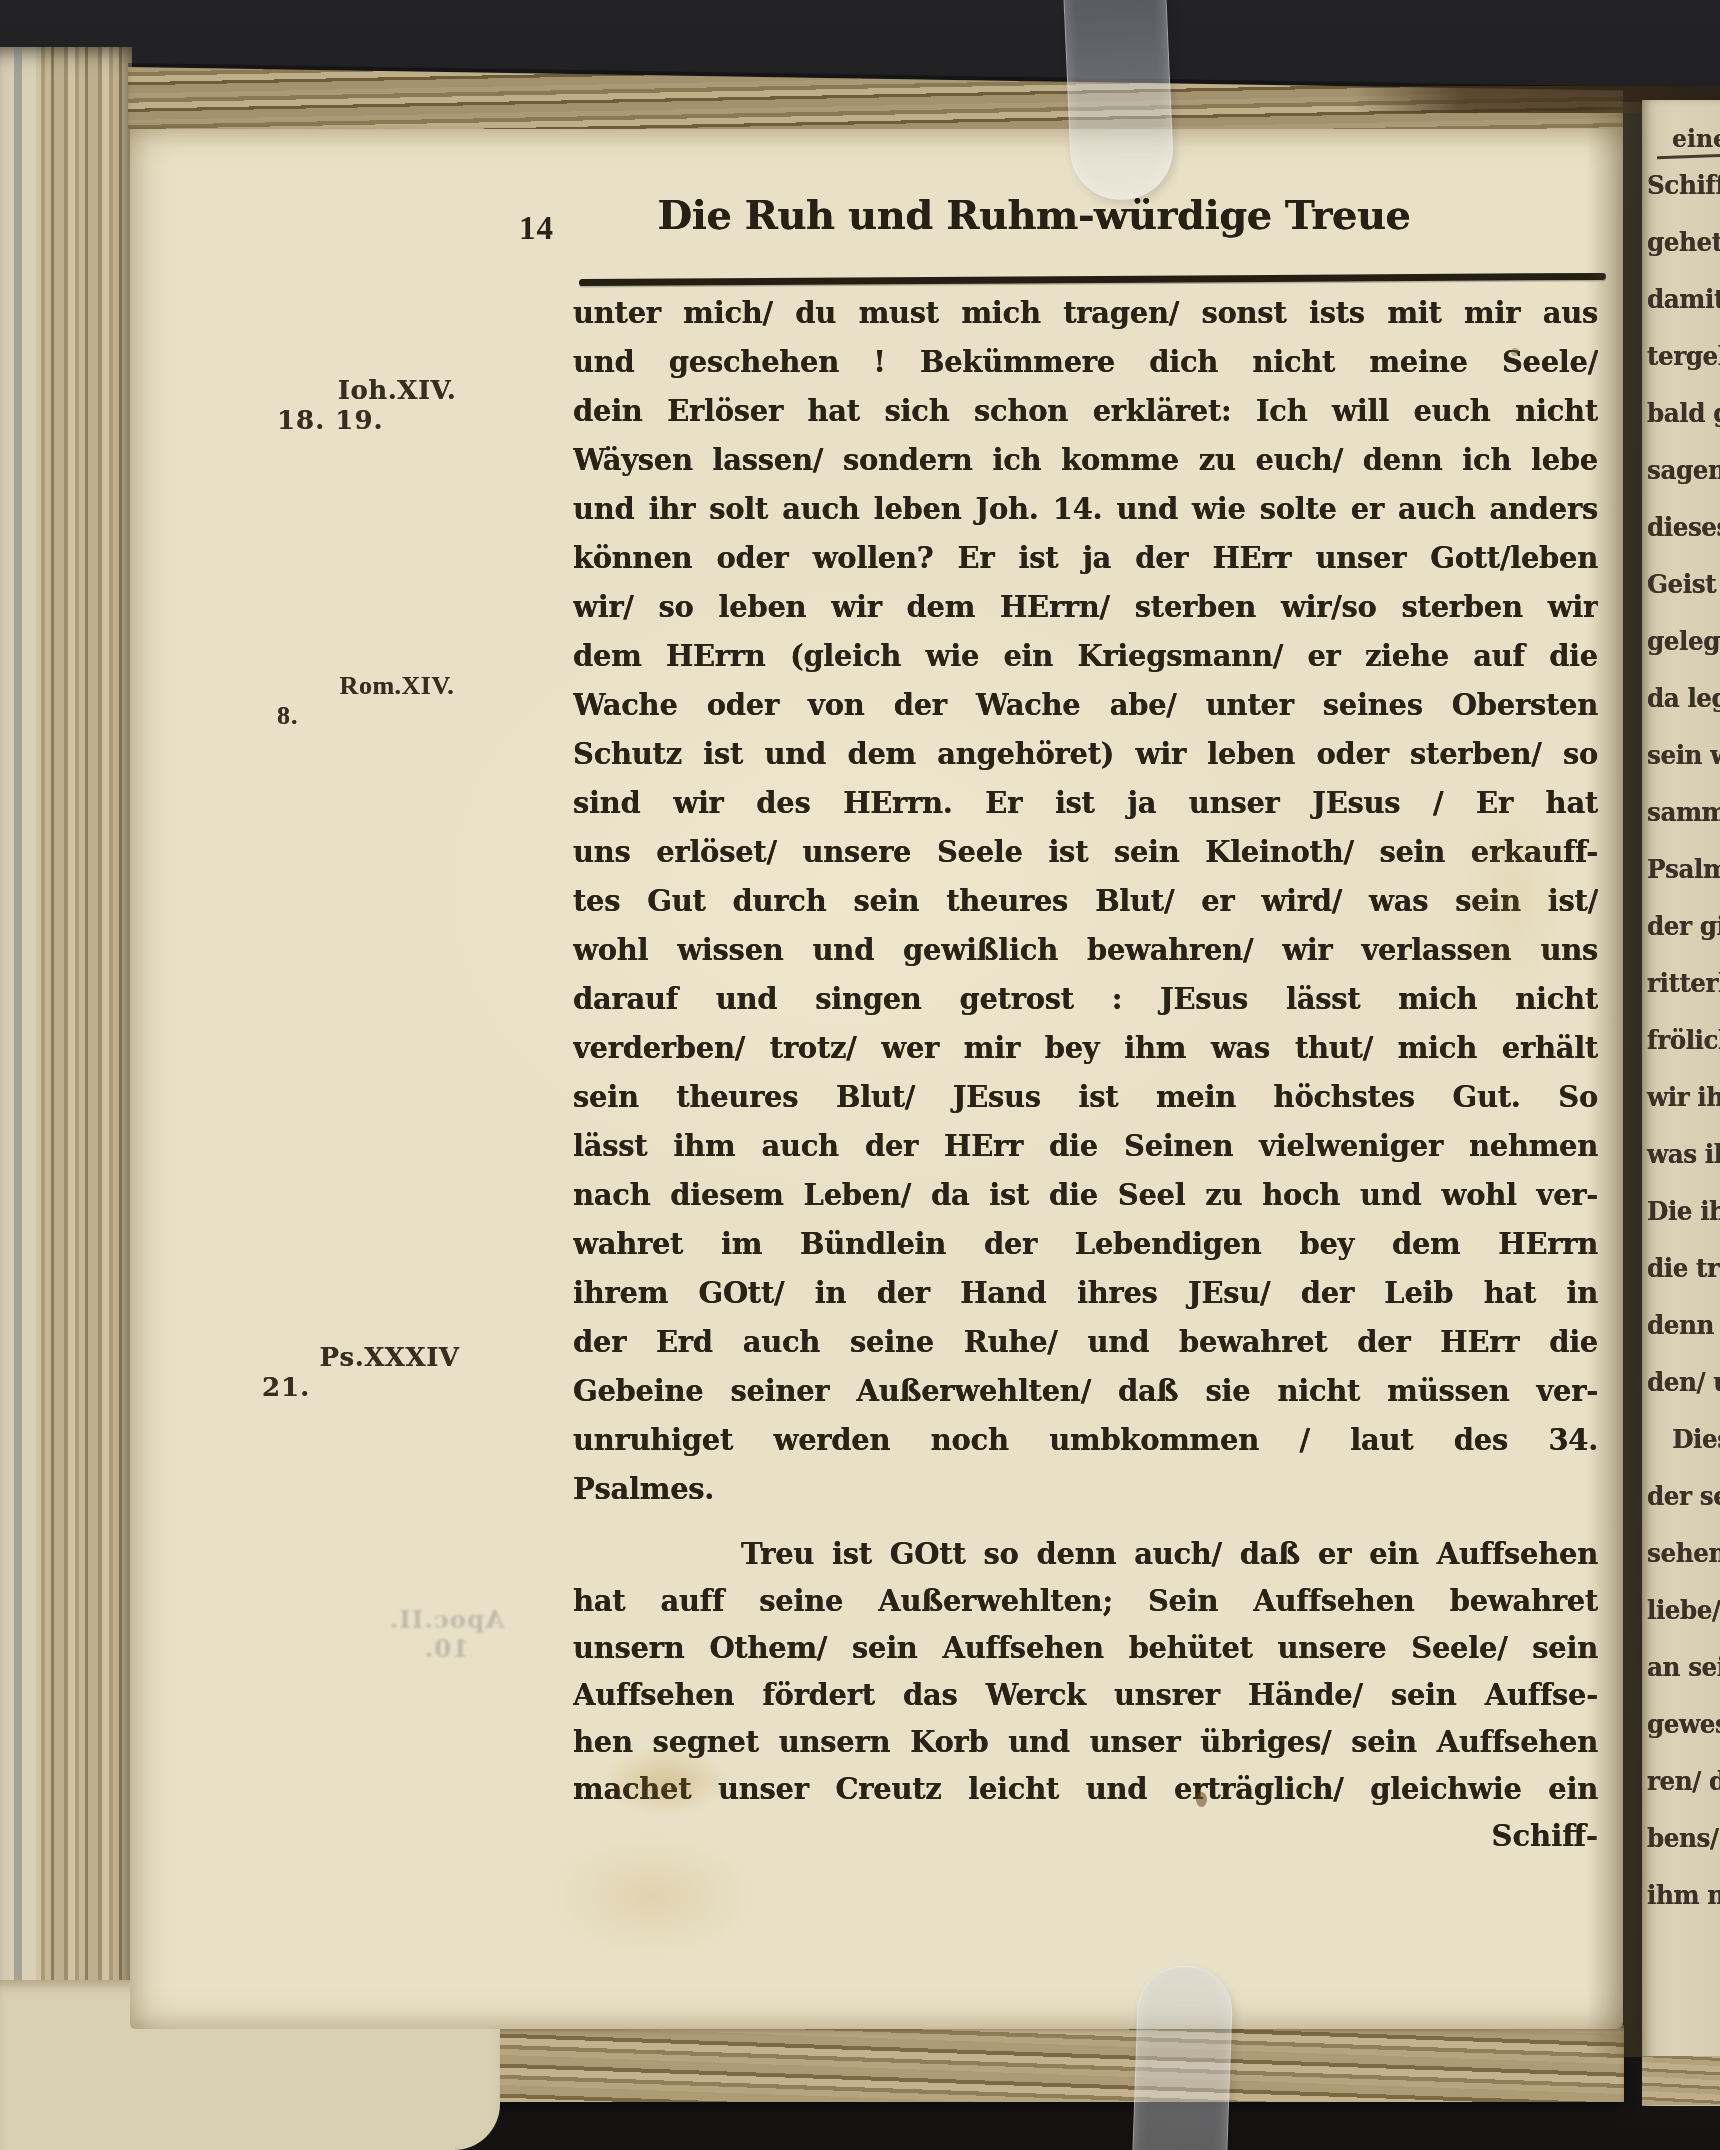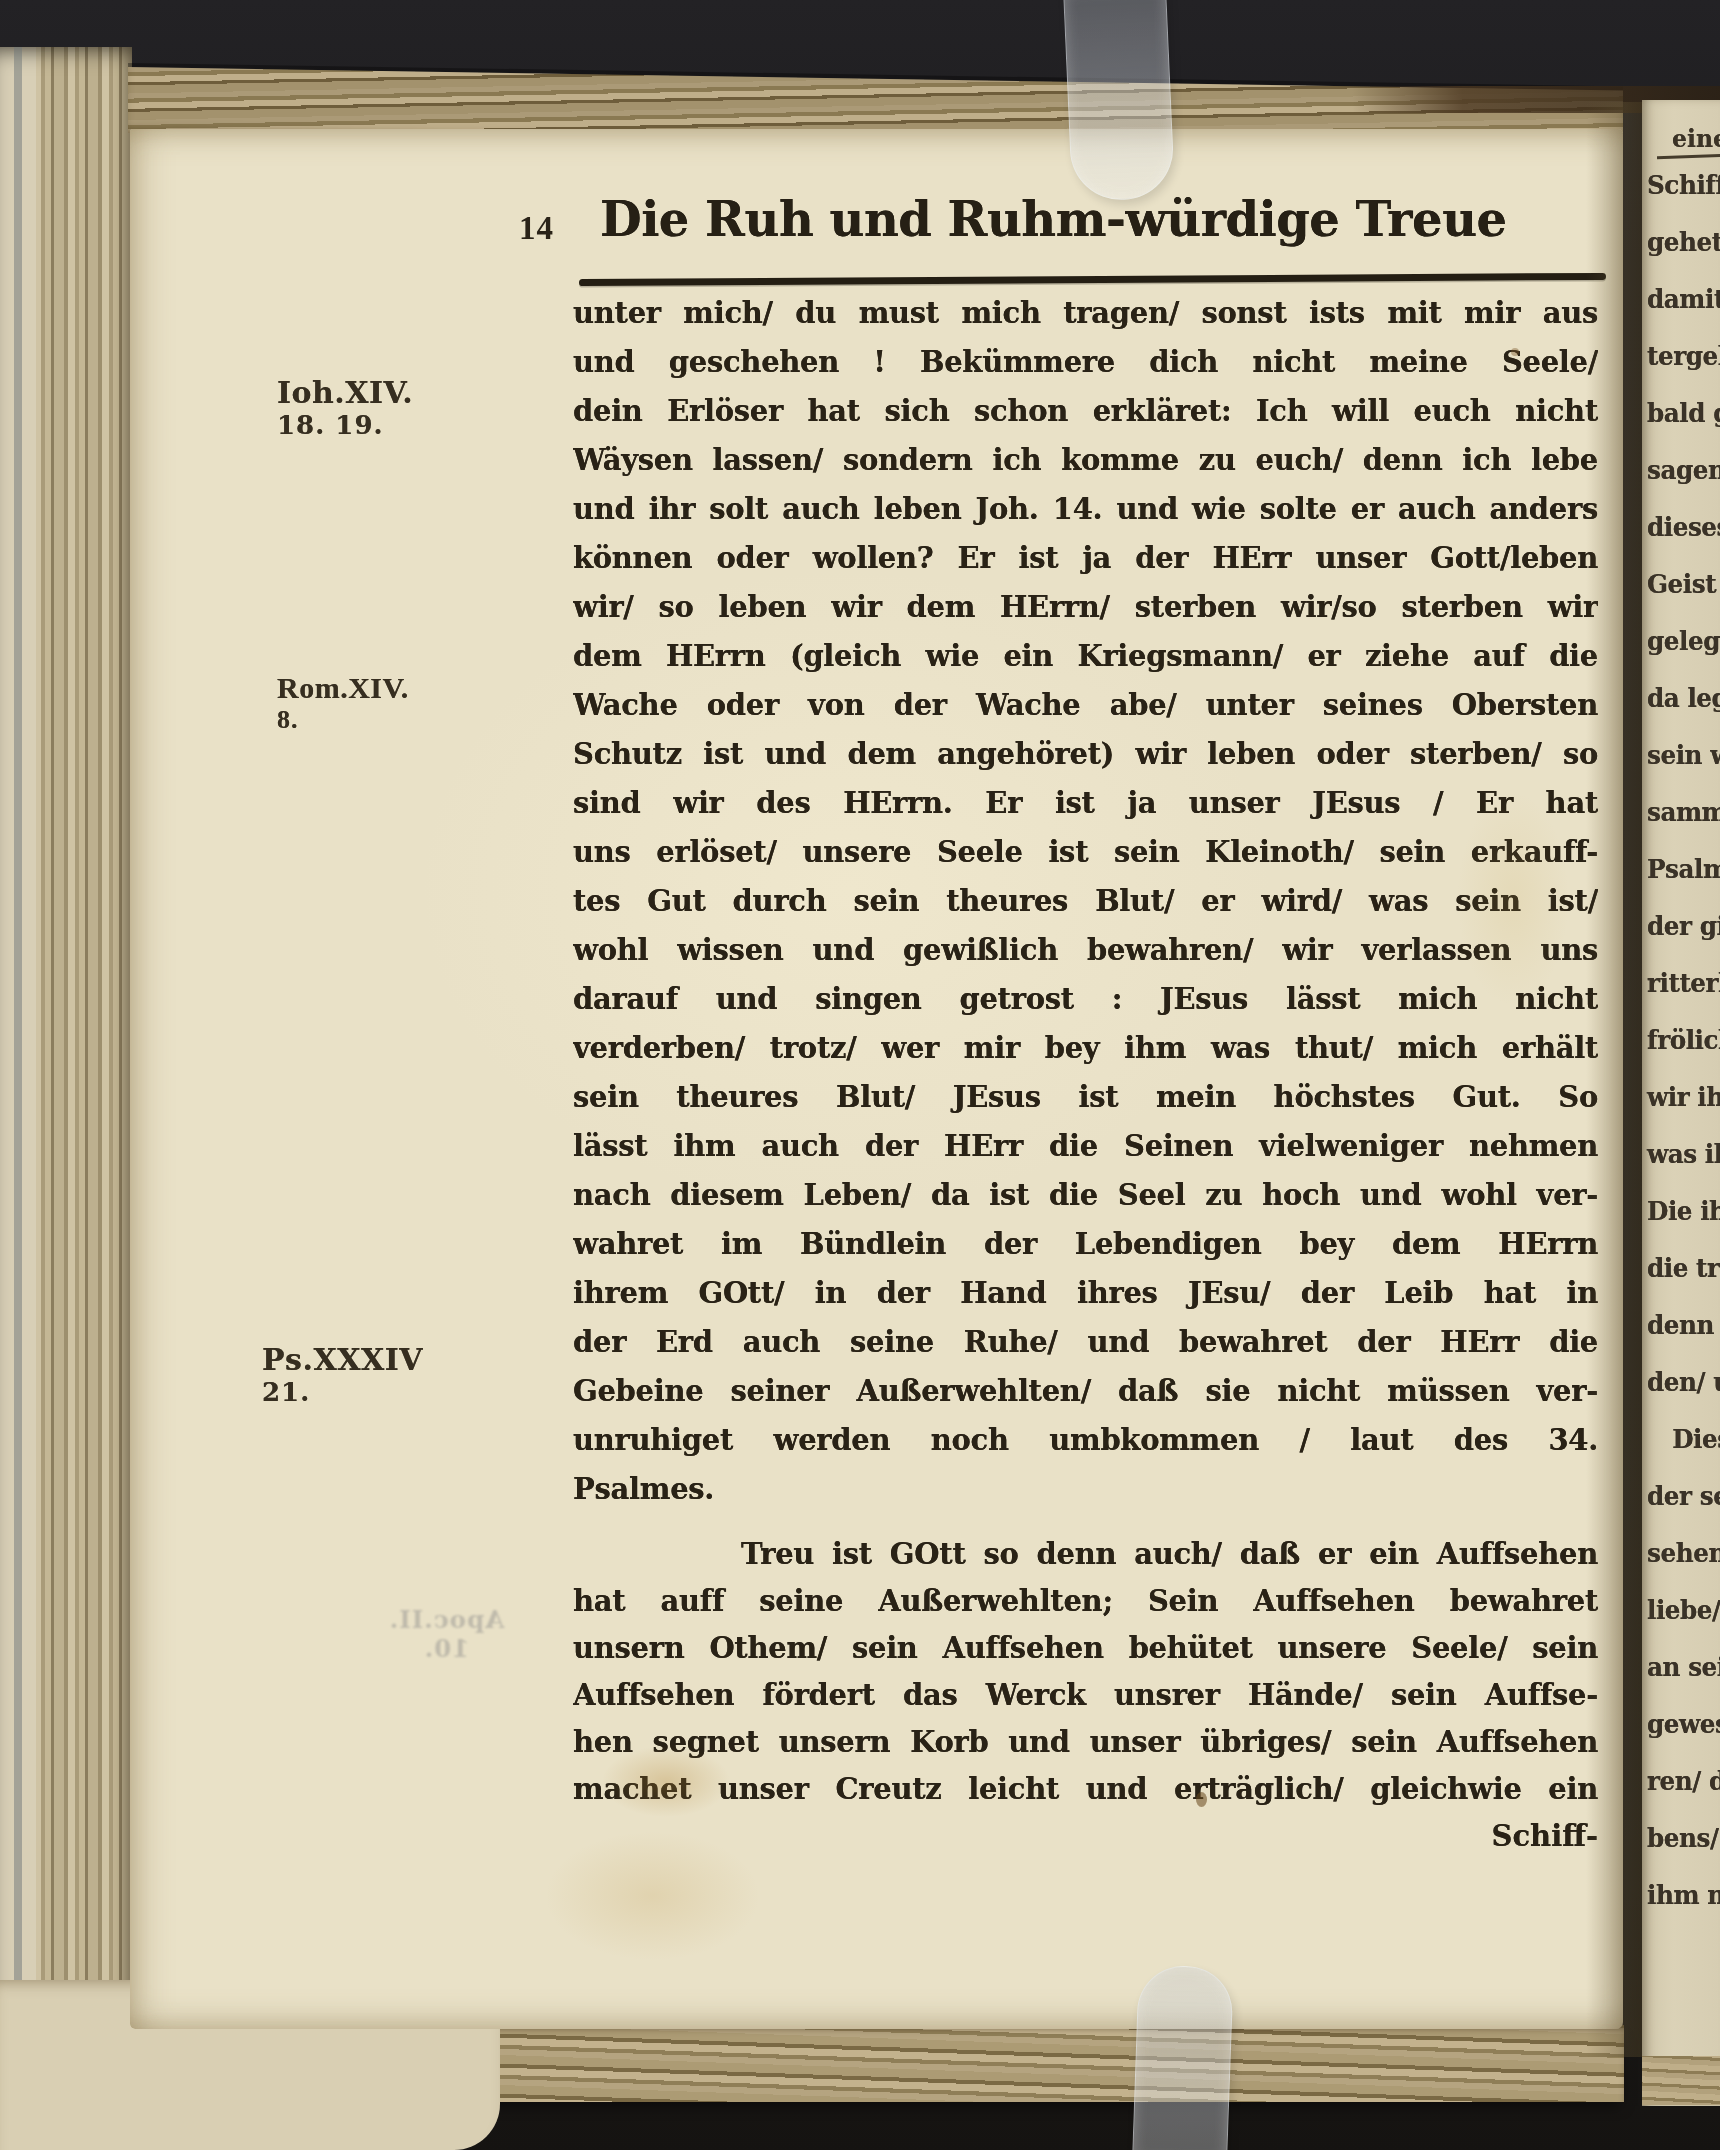--- a/index.html
+++ b/index.html
@@ -56,7 +56,7 @@
   .pagenum{left:389px;top:81px;font-size:33px;font-weight:700;color:#2a2318;letter-spacing:1px;font-family:Liberation Serif, serif;}
   .running-title{
     left:470px;top:62px;width:868px;text-align:center;
-    font-size:48px;font-weight:700;color:#262015;letter-spacing:-0.5px;
+    font-size:40px;font-weight:700;color:#262015;letter-spacing:-0.5px;
     text-shadow:0 0 0.5px #262015;white-space:nowrap;
   }
   .title-rule{

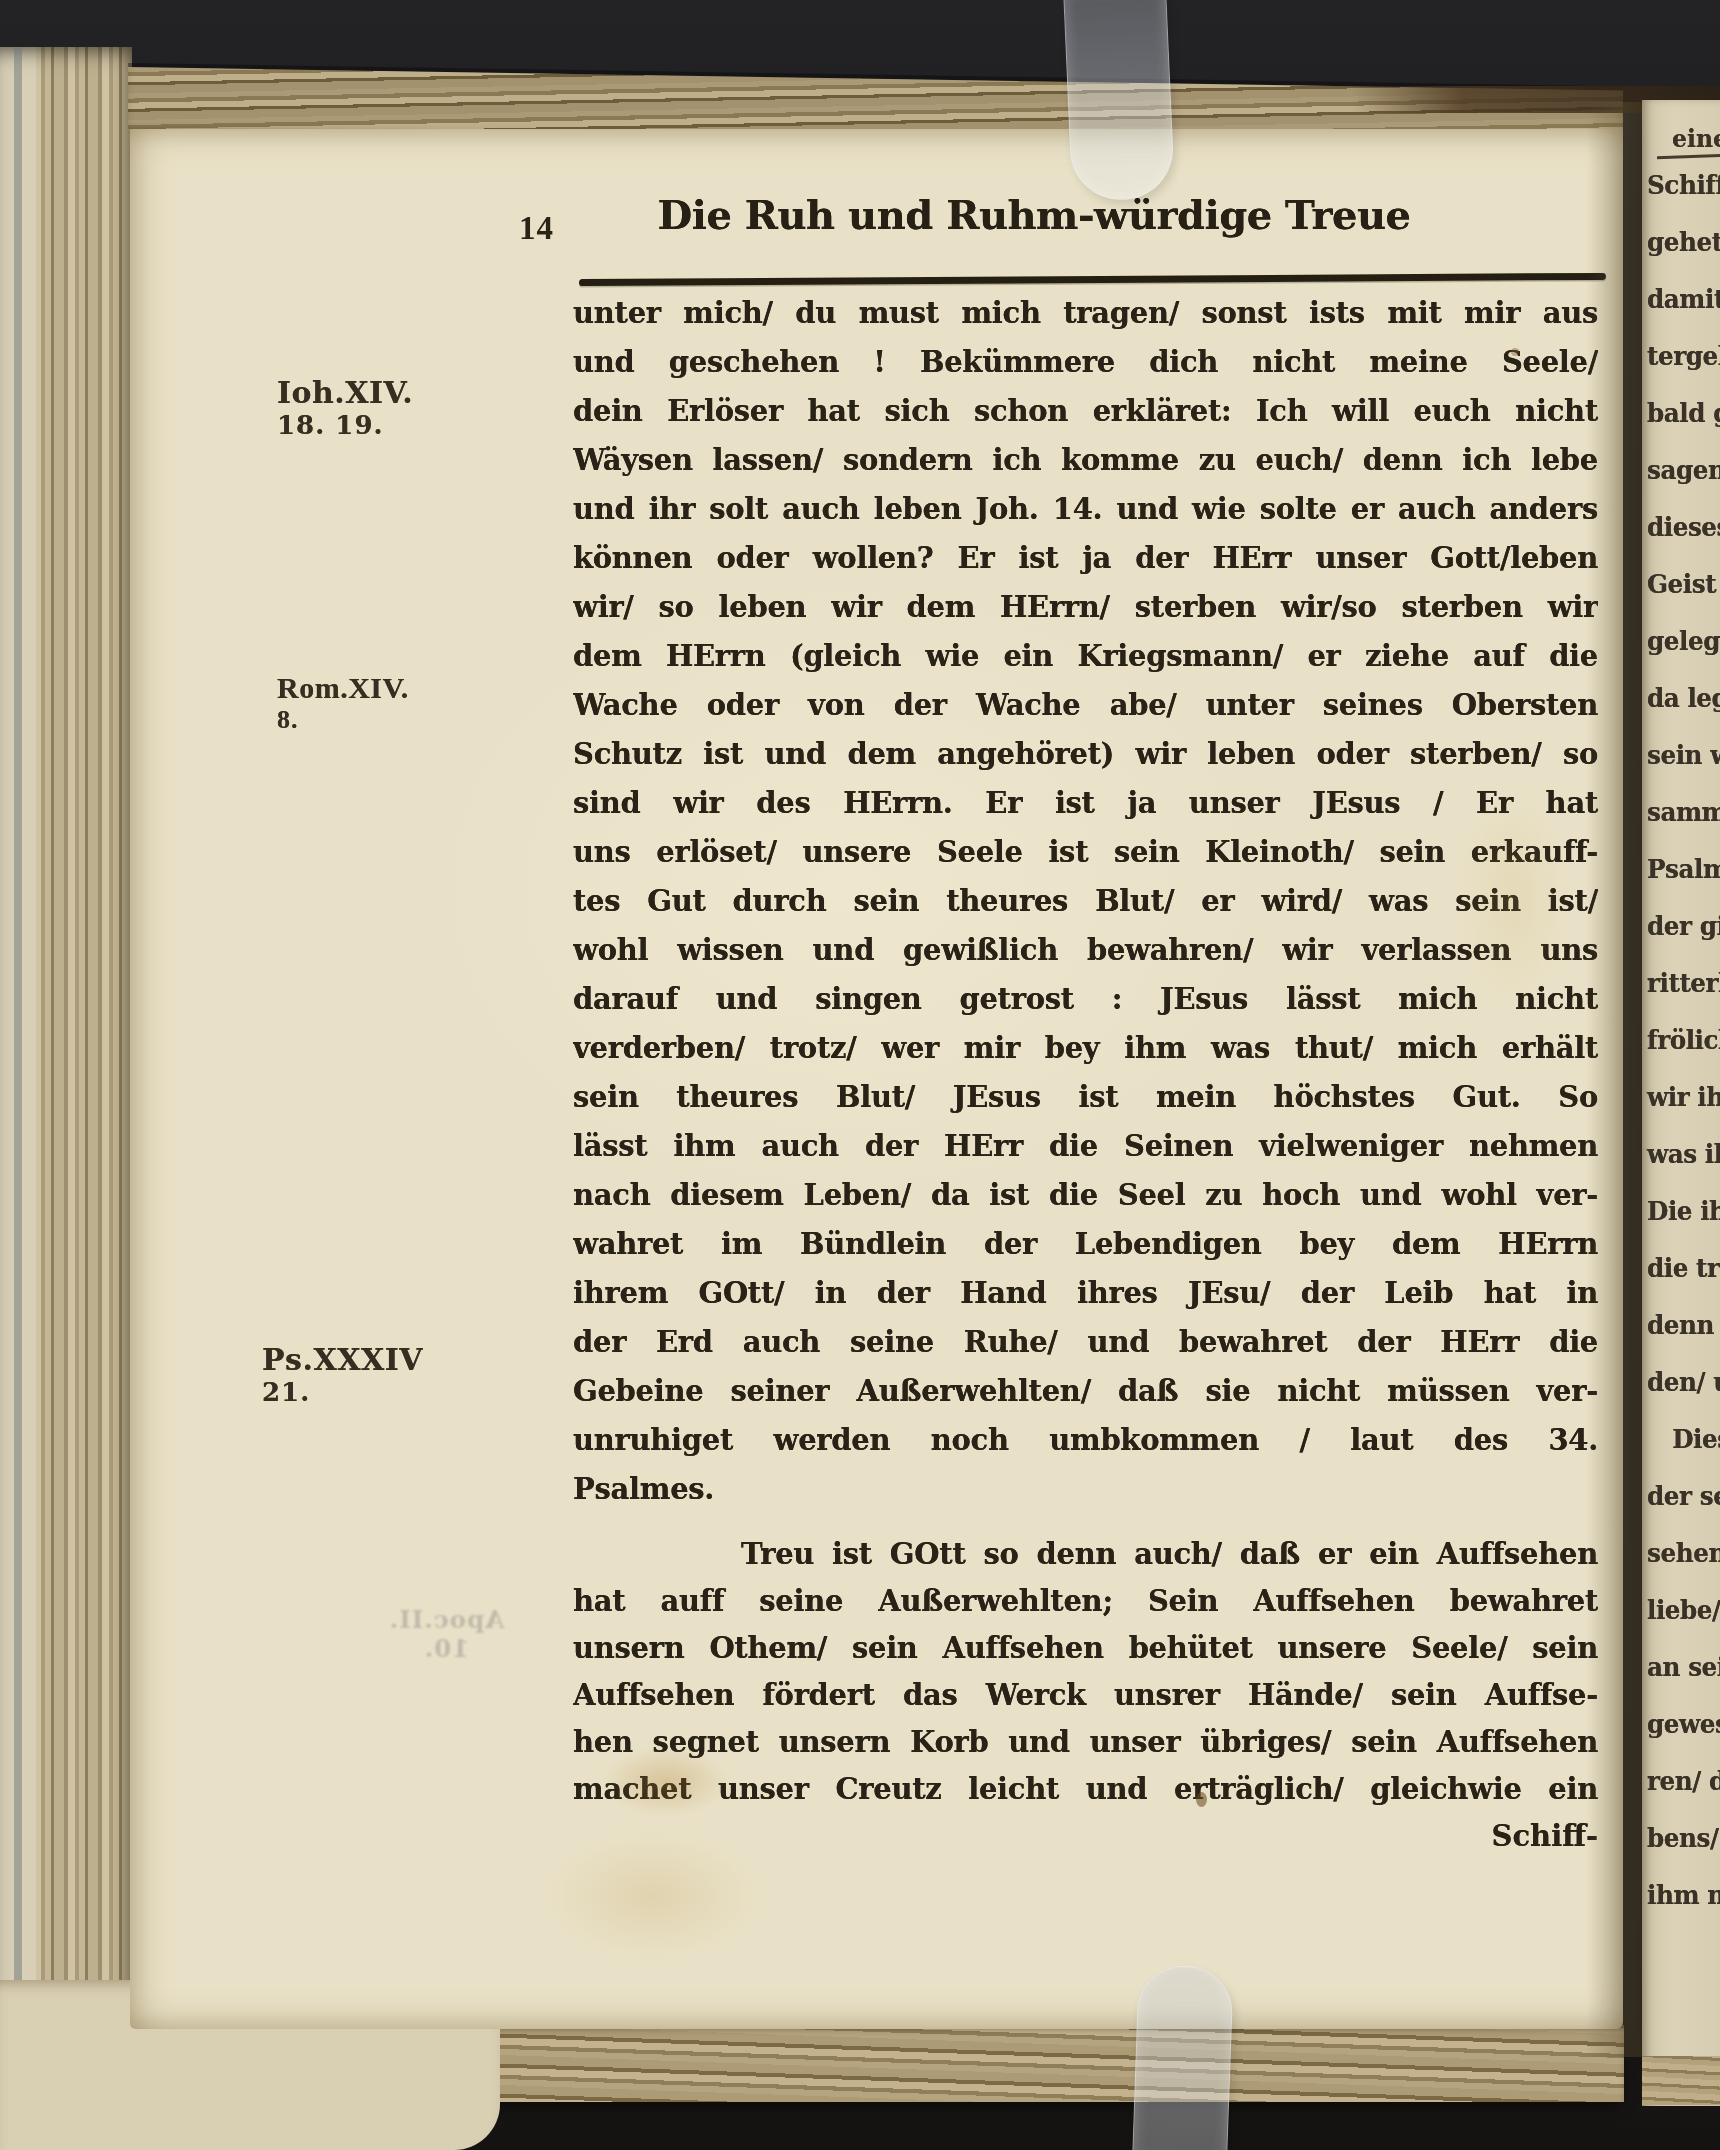--- a/index.html
+++ b/index.html
@@ -75,7 +75,7 @@
   .para2 .body-line:first-child{text-indent:168px;}
   .catchword{height:47px;font-size:29px;font-weight:700;line-height:43px;text-align:right;color:#292216;text-shadow:0 0 0.5px rgba(41,34,22,.9);}
   .margin-note{width:240px;color:#362e20;font-weight:700;text-shadow:0 0 0.5px rgba(54,46,32,.7);}
-  .margin-note .ref{font-size:30px;text-align:left;letter-spacing:0.5px;}
+  .margin-note .ref{font-size:26px;text-align:center;letter-spacing:0.5px;}
   .margin-note .verse{font-size:26px;text-align:left;padding-right:28px;letter-spacing:1px;}
   .mn1{left:147px;top:246px;}
   .mn2{left:147px;top:542px;font-family:Liberation Serif, serif;}

